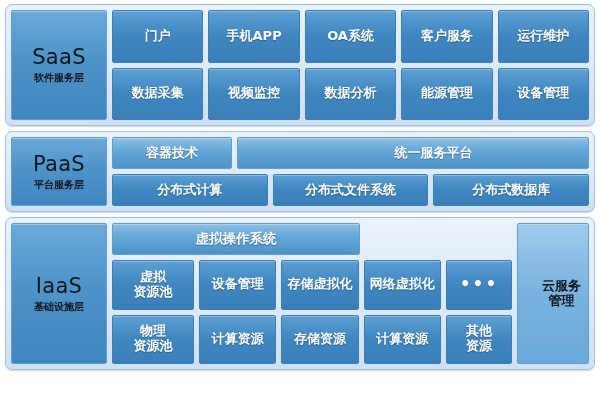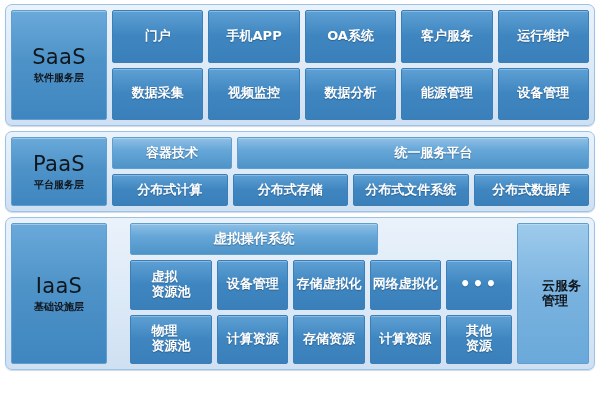--- a/index.html
+++ b/index.html
@@ -99,6 +99,7 @@
     display: flex;
     align-items: center;
     justify-content: center;
+    text-align: center;
     line-height: 1.15;
     flex: 1 1 0;
     min-width: 0;

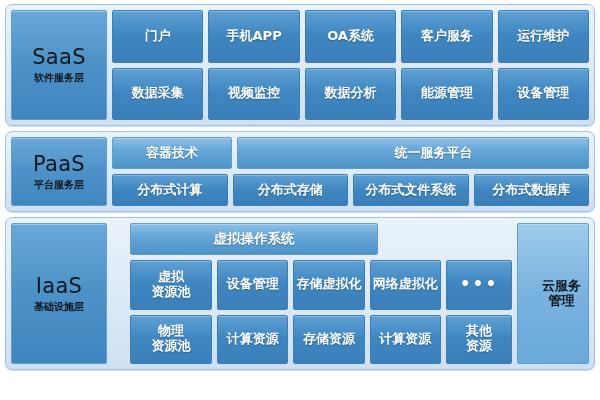--- a/index.html
+++ b/index.html
@@ -207,7 +207,6 @@
       </div>
       <div class="row">
         <div class="cell">分布式计算</div>
-        <div class="cell">分布式存储</div>
         <div class="cell">分布式文件系统</div>
         <div class="cell">分布式数据库</div>
       </div>

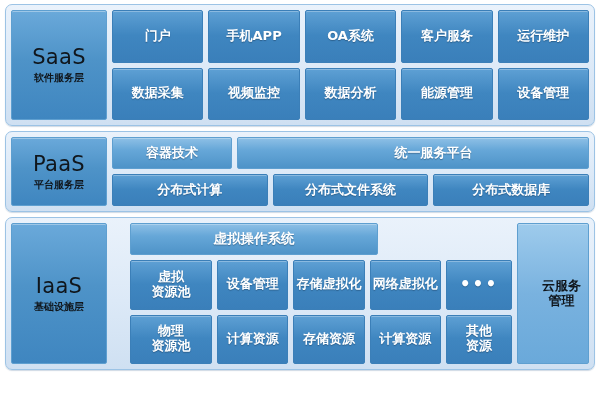--- a/index.html
+++ b/index.html
@@ -141,7 +141,6 @@
     flex-direction: column;
     gap: 5px;
     min-width: 0;
-    margin-left: 18px;
   }
   .iaas-os-row {
     display: flex;

